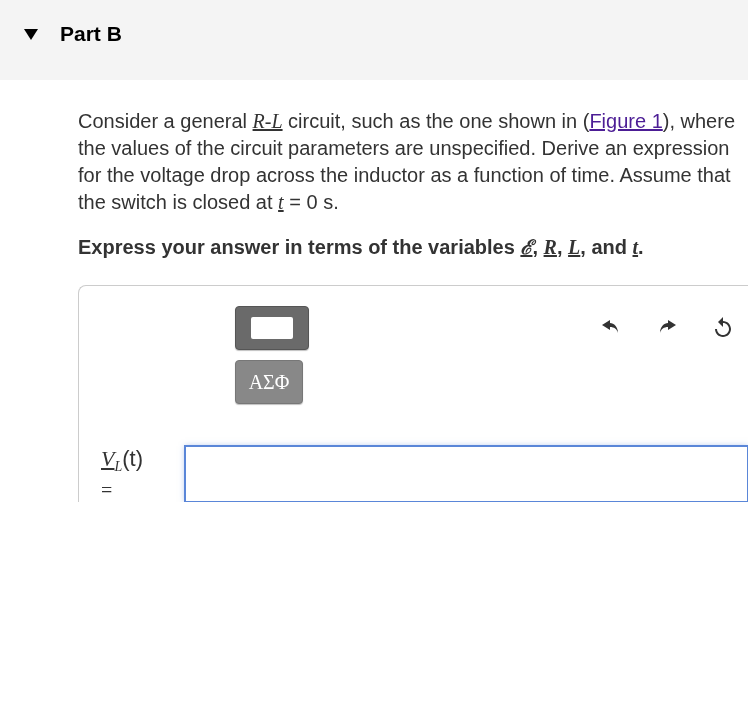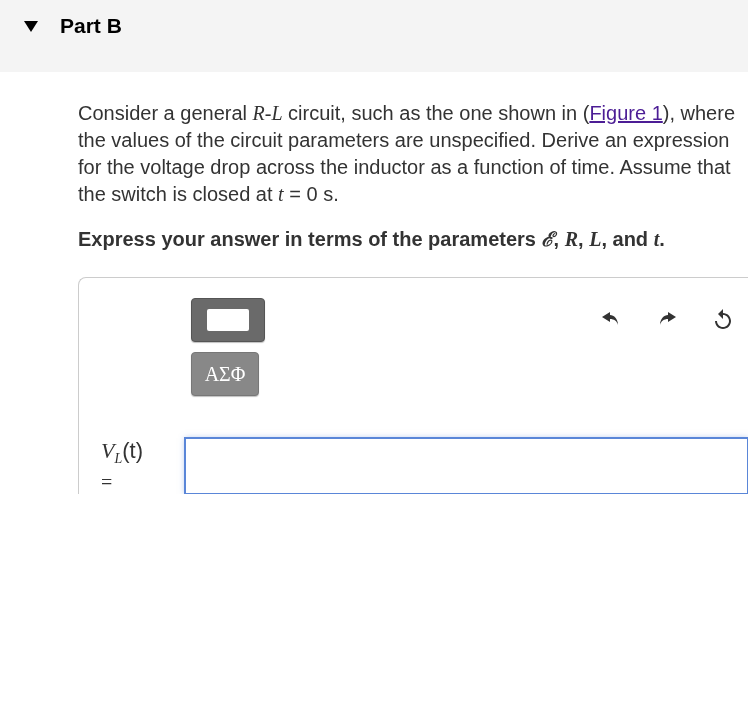--- a/index.html
+++ b/index.html
@@ -12,7 +12,7 @@
   }
   .header {
     background: #f4f4f4;
-    padding: 14px 24px 34px 24px;
+    padding: 22px 24px 34px 24px;
     display: flex;
     align-items: center;
     gap: 22px;

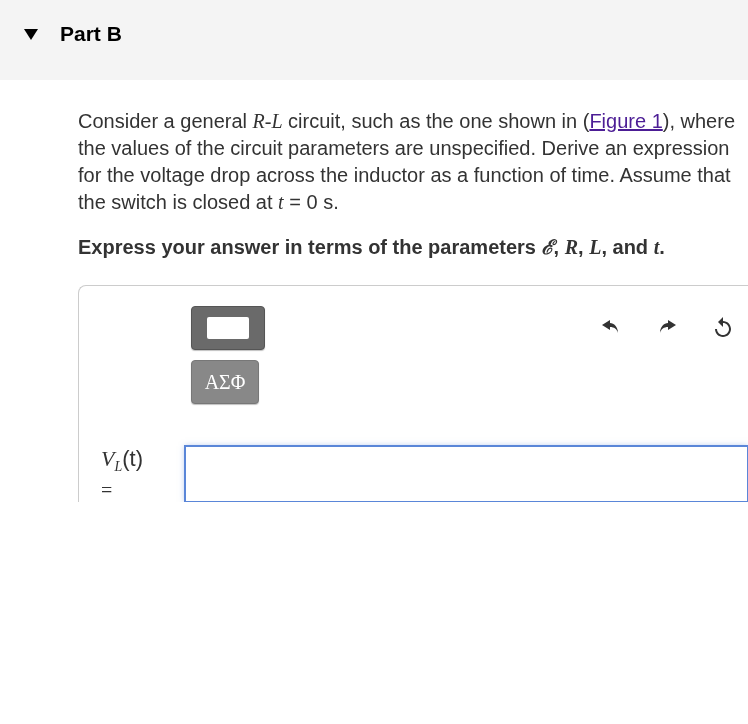--- a/index.html
+++ b/index.html
@@ -38,7 +38,7 @@
     margin-bottom: 18px;
   }
   .link { color: #4c1d95; text-decoration: underline; cursor: pointer; }
-  .math-i { font-family: Georgia, 'Times New Roman', serif; font-style: italic; }
+  .math-i { font-family: Georgia, 'Times New Roman', serif; font-style: italic; text-decoration: underline; }
   .math-r { font-family: Liberation Sans, sans-serif; font-style: normal; }
   .instr {
     font-size: 20px;

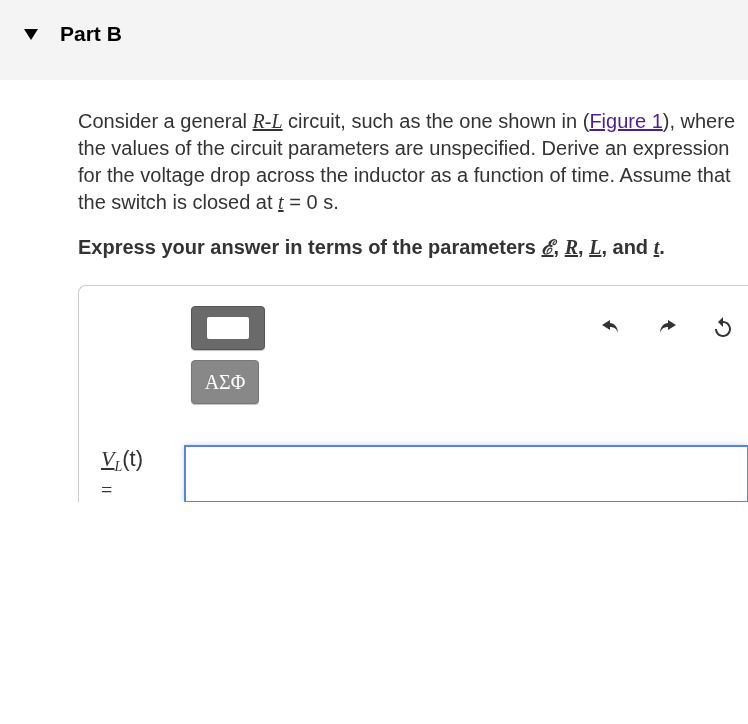--- a/index.html
+++ b/index.html
@@ -142,7 +142,7 @@
   </p>
 
   <p class="instr">
-    <span>Express your answer in terms of the parameters </span><span class="math-i">ℰ</span><span>, </span><span class="math-i">R</span><span>, </span><span class="math-i">L</span><span>, and </span><span class="math-i">t</span><span>.</span>
+    <span>Express your answer in terms of the variables </span><span class="math-i">ℰ</span><span>, </span><span class="math-i">R</span><span>, </span><span class="math-i">L</span><span>, and </span><span class="math-i">t</span><span>.</span>
   </p>
 
   <div class="answer-box">

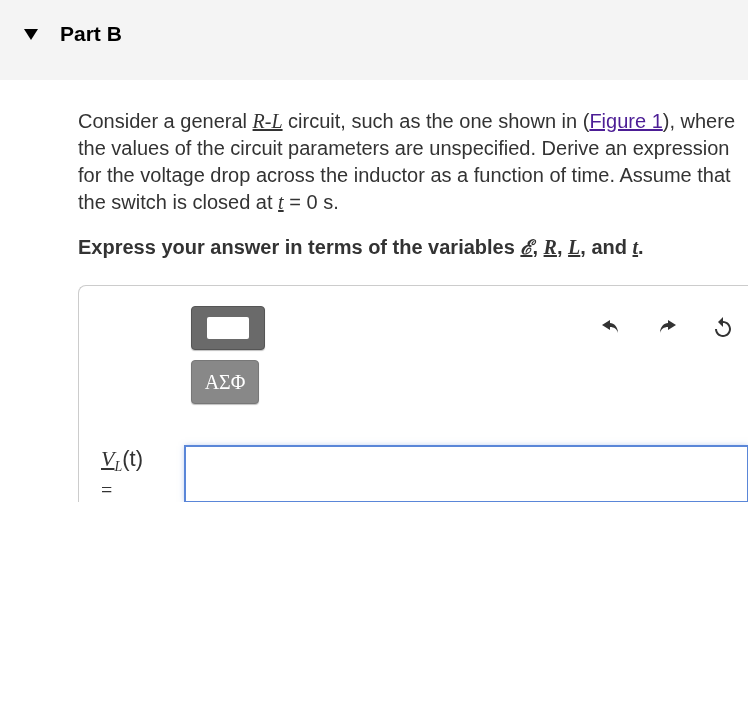--- a/index.html
+++ b/index.html
@@ -74,6 +74,7 @@
     font-family: Georgia, 'Times New Roman', serif;
     font-size: 20px;
     box-shadow: 0 1px 1px rgba(0,0,0,.25);
+    margin-left: 44px;
   }
   .tool-btn.templates { width: 74px; }
   .tool-btn.greek { width: 68px; background:#888; border-color:#777;}

